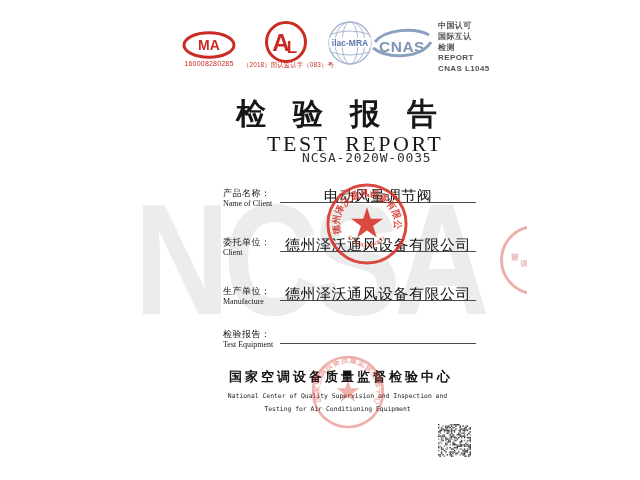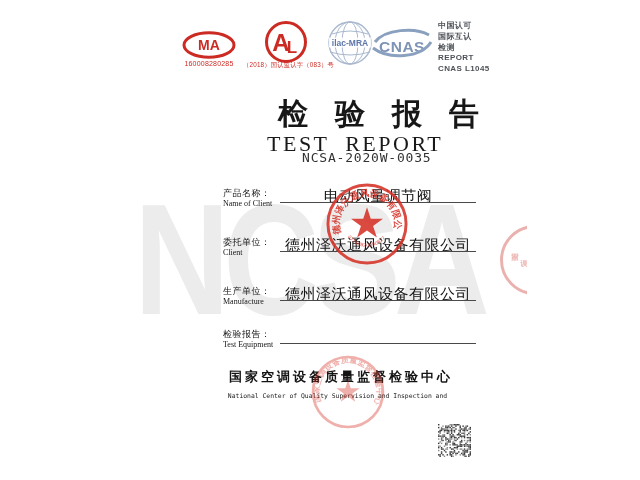--- a/index.html
+++ b/index.html
@@ -16,7 +16,7 @@
        line-height:10.8px;color:#4e5257;letter-spacing:.4px;}
   
   .title-zh{position:absolute;left:236px;top:94px;z-index:2;font-size:30px;font-weight:700;
-            letter-spacing:27px;color:#171717;white-space:nowrap;margin-left:42px;}
+            letter-spacing:27px;color:#171717;white-space:nowrap;}
   .title-en{position:absolute;left:267px;top:131px;z-index:2;font-size:22px;
             font-family:"Liberation Serif",serif;letter-spacing:2.5px;word-spacing:8px;color:#191919;white-space:nowrap;text-align:center;}
   .report-no{position:absolute;left:302px;top:150px;z-index:2;font-size:13px;

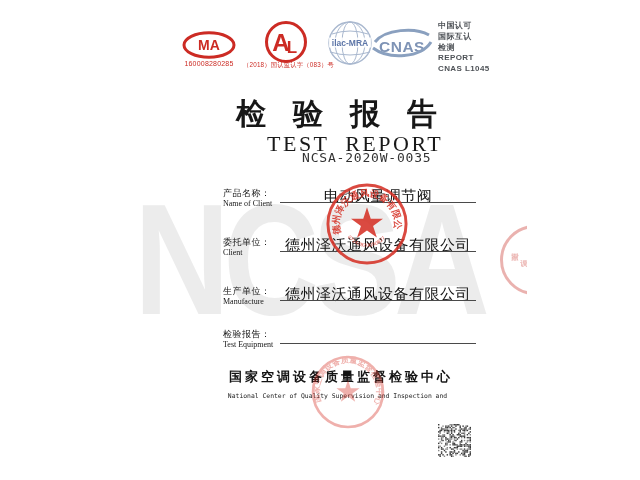--- a/index.html
+++ b/index.html
@@ -116,6 +116,7 @@
 
   <div class="org-zh">国家空调设备质量监督检验中心</div>
   <div class="org-en l1">National Center of Quality Supervision and Inspection and</div>
+  <div class="org-en l2">Testing for Air Conditioning Equipment</div>
 
   <svg class="seal seal-main" viewBox="0 0 100 100">
     <defs>

